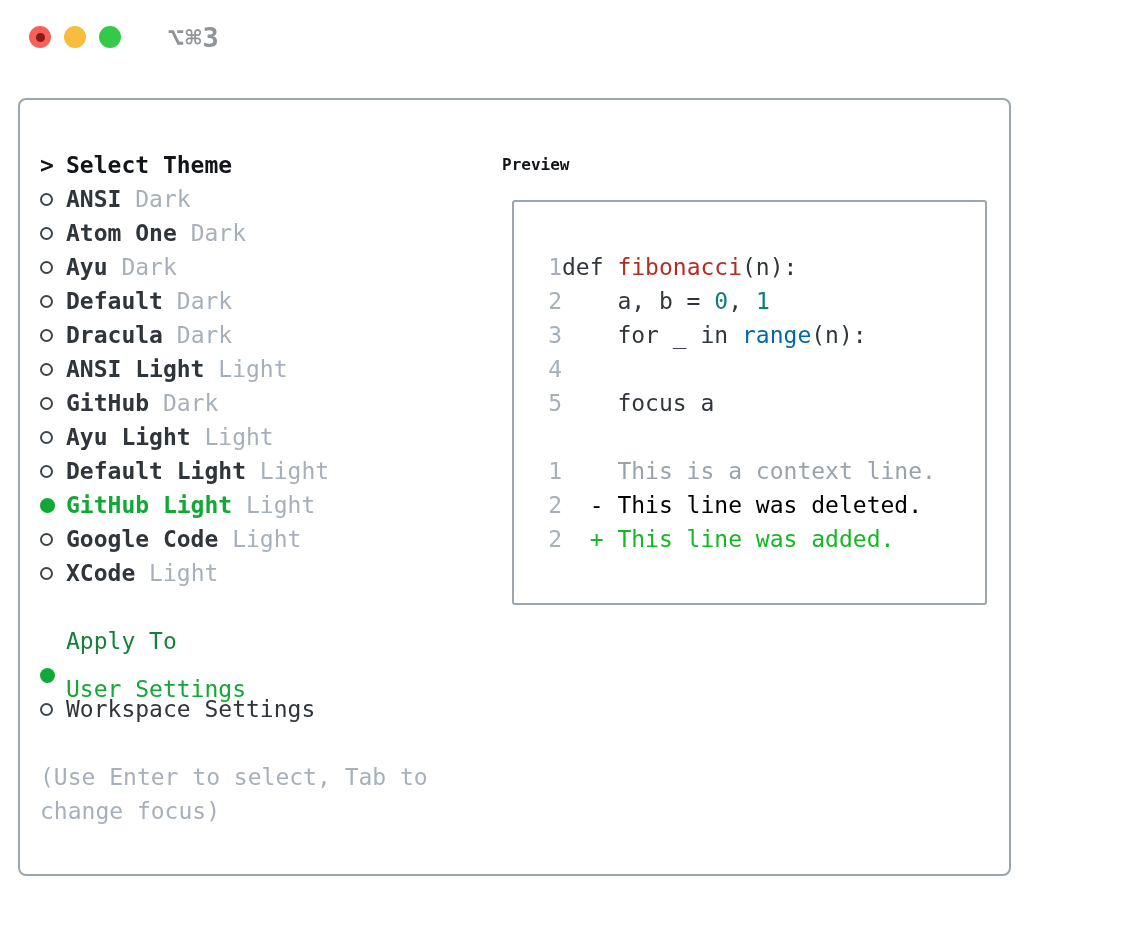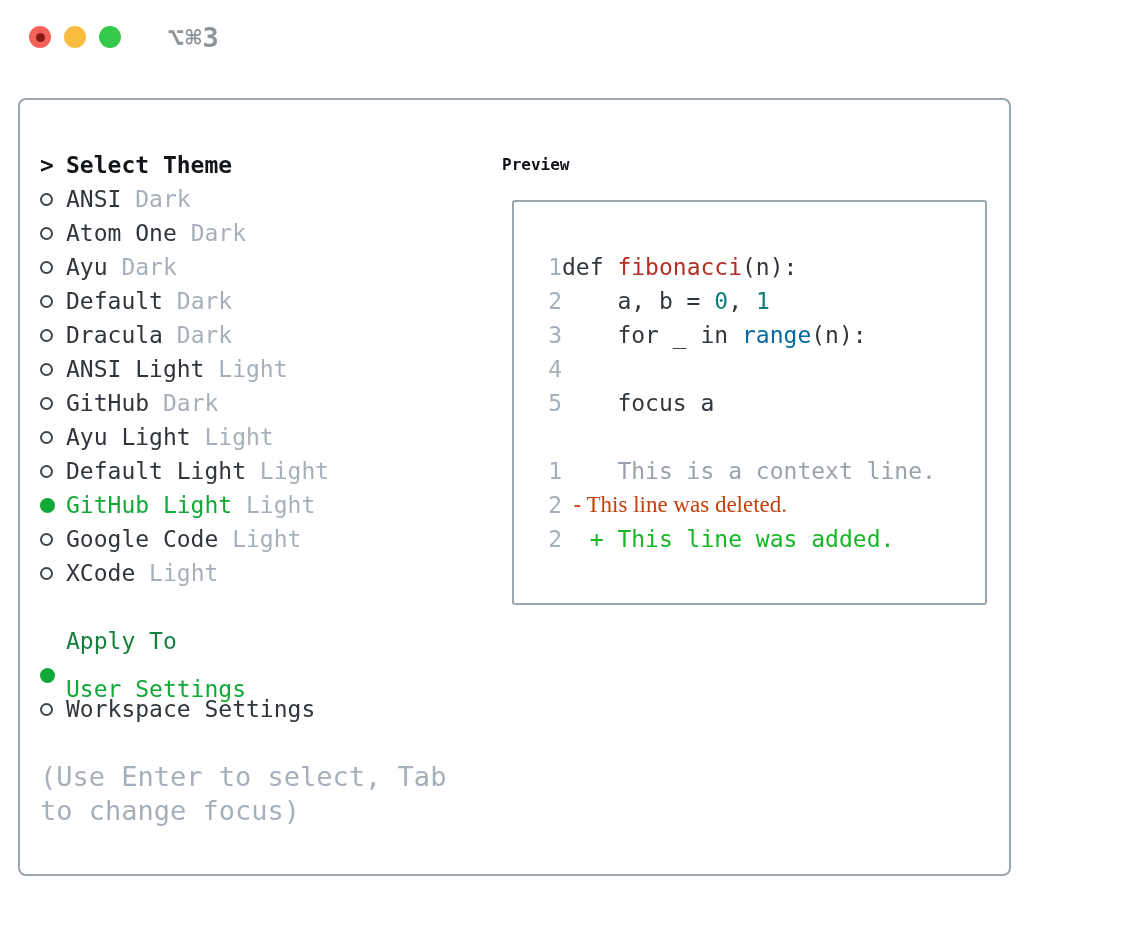--- a/index.html
+++ b/index.html
@@ -48,7 +48,7 @@
   }
   .radio.sel{width:15px;height:15px;border:none;background:#12a837;}
   .item-label{white-space:pre;}
-  .theme-name{color:#2f353b;}
+  .theme-name{color:#2f353b;font-weight:bold;}
   .theme-row.sel .theme-name{color:#12a837;}
   .variant{color:#a7b0ba;}
   .heading-label{font-weight:bold;color:#111418;white-space:pre;}

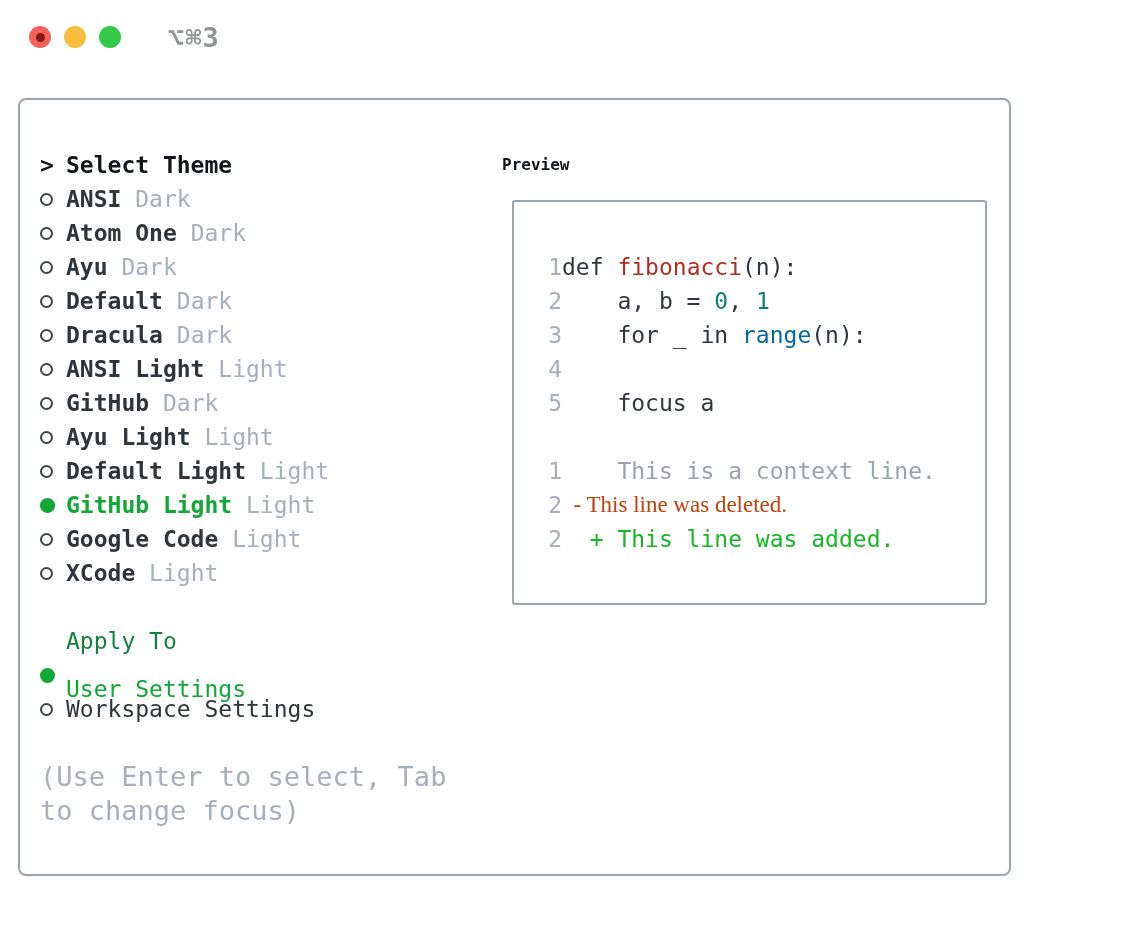--- a/index.html
+++ b/index.html
@@ -74,7 +74,7 @@
   .tok-number{color:#0d7e78;}
   .tok-builtin{color:#0369a1;}
   .diff-context .ptext{color:#9aa3ad;}
-  .diff-deleted .ptext{color:#c2410c;font-family:Liberation Serif, serif;}
+  .diff-deleted .ptext{color:#000000;}
   .diff-added .ptext{color:#15b824;}
   .pline-blank{height:34px;}
 </style>

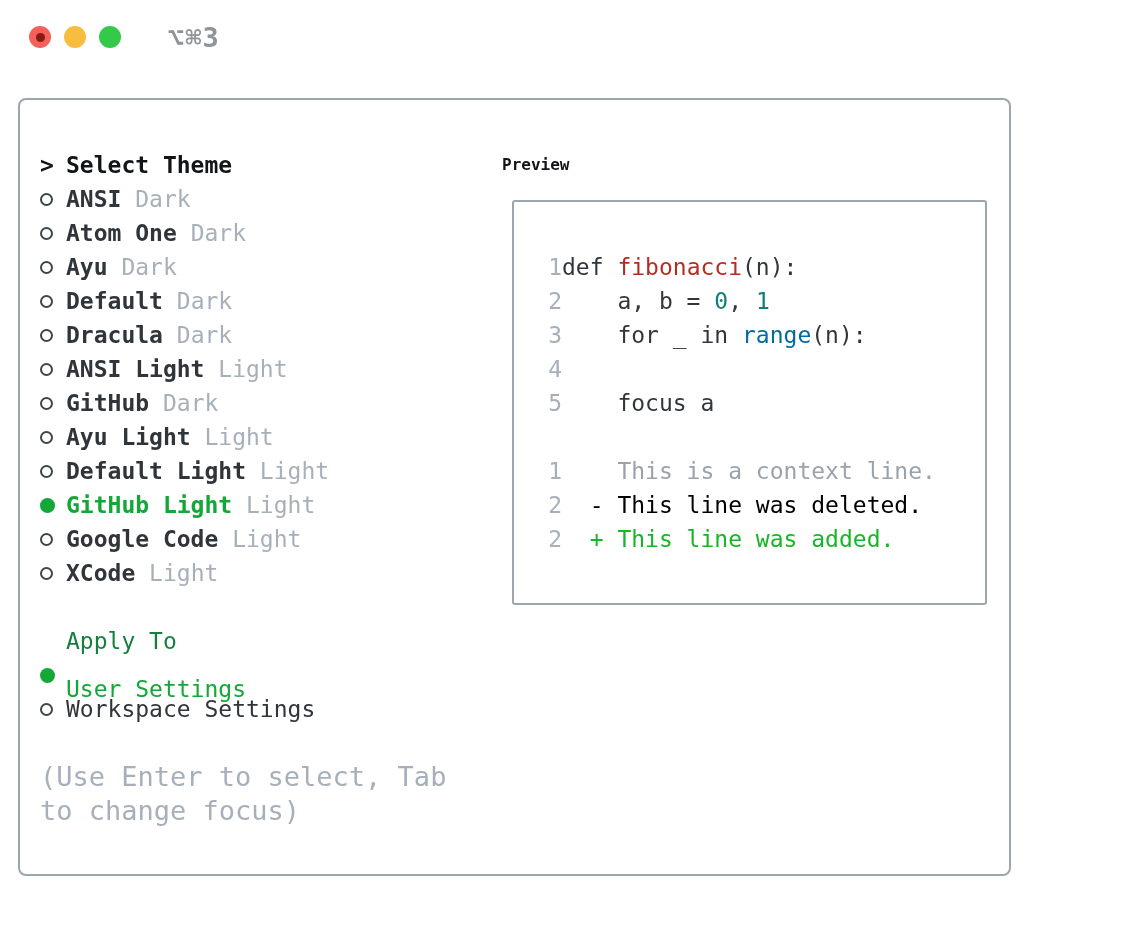--- a/index.html
+++ b/index.html
@@ -57,7 +57,7 @@
   .apply-row.sel .opt-label{color:#12a837;margin-top:28px;}
   .spacer{height:34px;}
   .hint{
-    width:432px;font-size:27px;line-height:34px;color:#a7b0ba;
+    width:432px;font-size:23px;line-height:34px;color:#a7b0ba;
   }
   
   .preview-heading-row{display:flex;height:34px;line-height:34px;align-items:center;}

